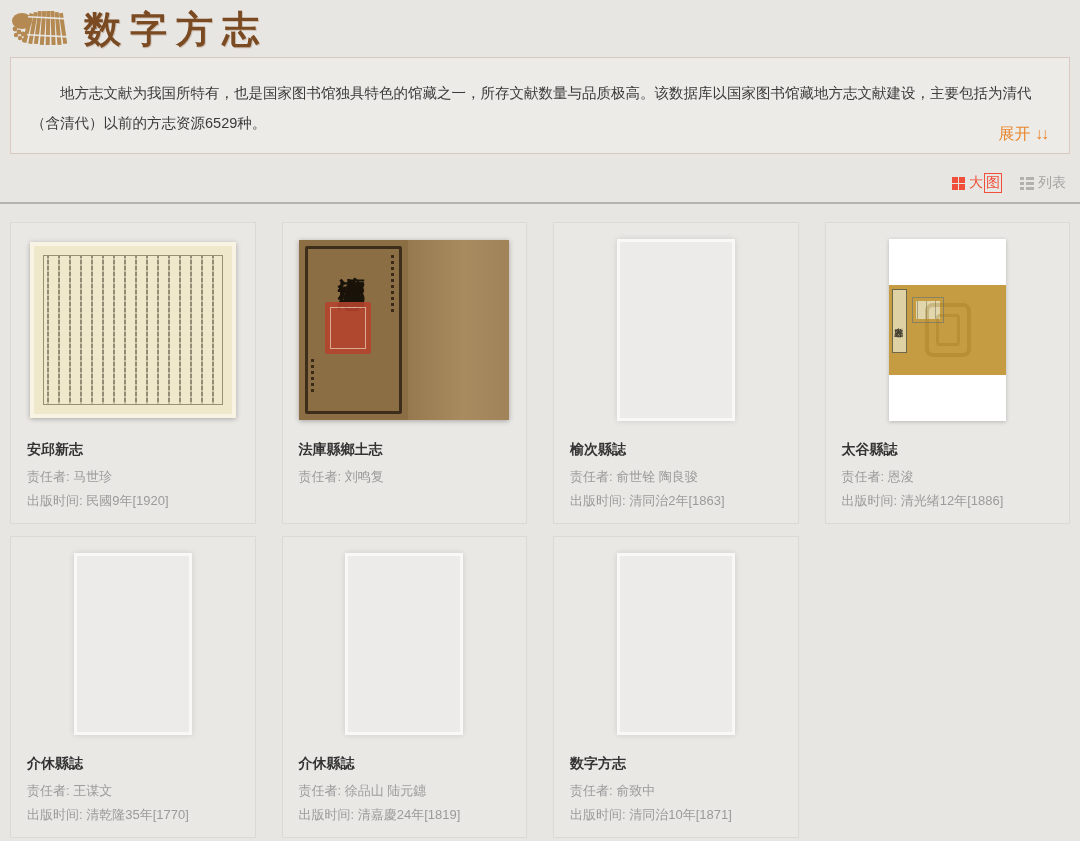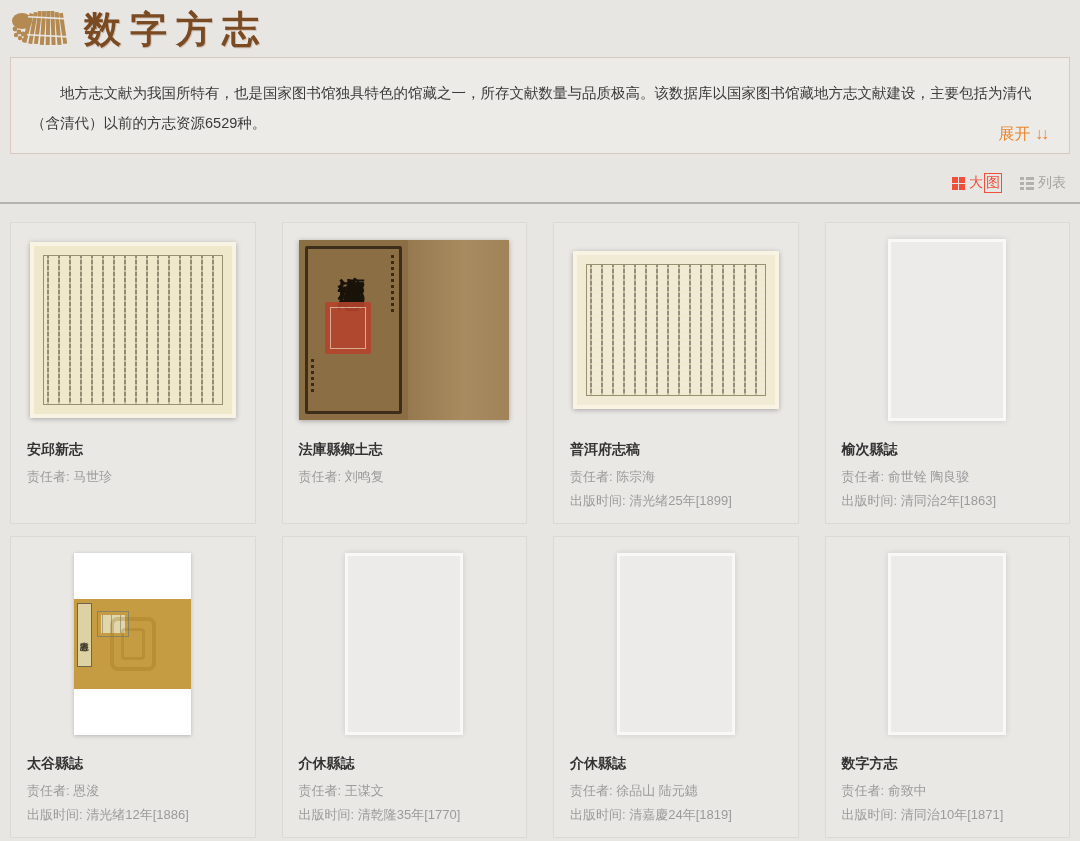--- a/index.html
+++ b/index.html
@@ -198,16 +198,6 @@
     <div class="meta"><span>责任者:</span> <span>刘鸣复</span></div>
   </div>
 
-  <div class="card">
-    <div class="cover-area">
-      <div class="scan v2">
-          <div class="cols"></div>
-        </div>
-    </div>
-    <div class="book-title">普洱府志稿</div>
-    <div class="meta"><span>责任者:</span> <span>陈宗海</span></div>
-    <div class="meta"><span>出版时间:</span> <span>清光绪25年[1899]</span></div>
-  </div>
 
   <div class="card">
     <div class="cover-area">

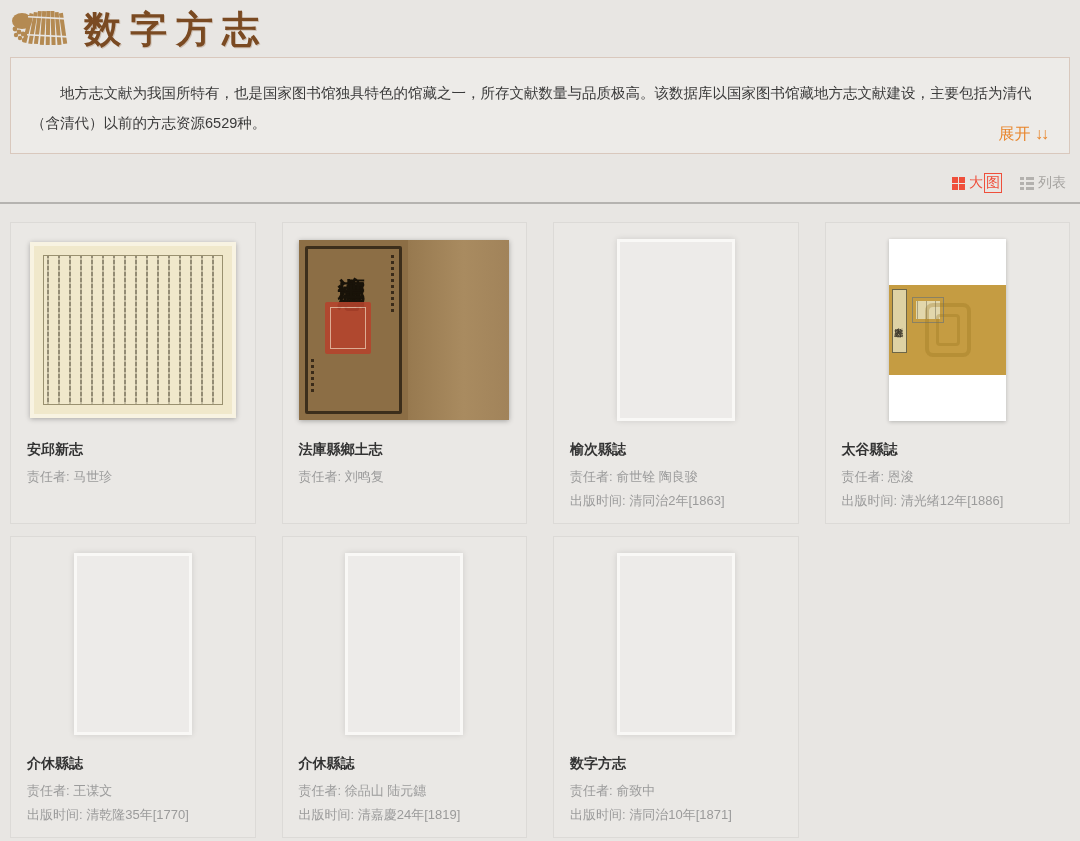--- a/index.html
+++ b/index.html
@@ -179,6 +179,7 @@
     </div>
     <div class="book-title">安邱新志</div>
     <div class="meta"><span>责任者:</span> <span>马世珍</span></div>
+    <div class="meta"><span>出版时间:</span> <span>民國9年[1920]</span></div>
   </div>
 
   <div class="card">

